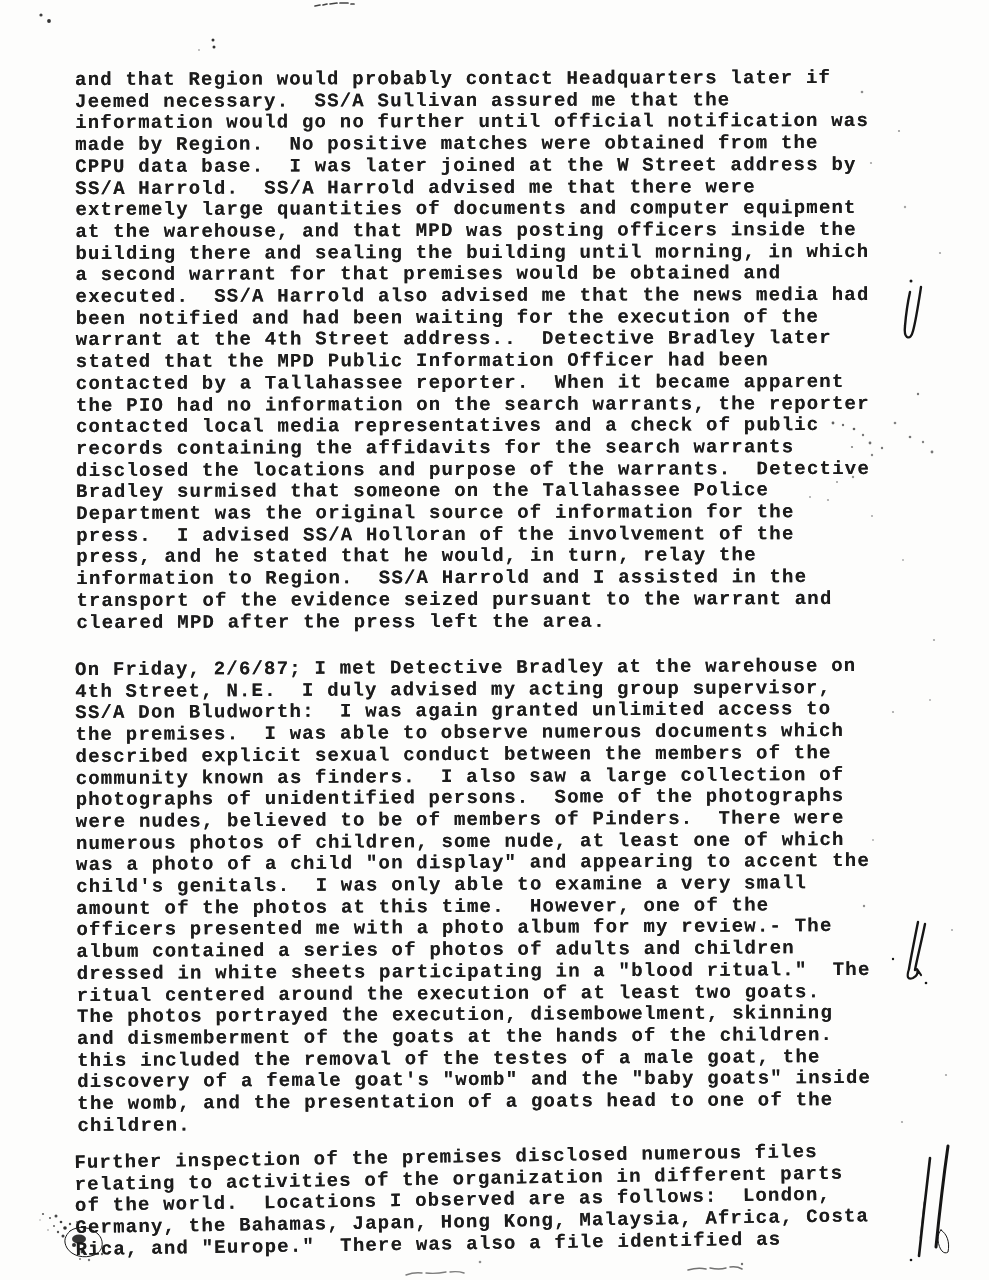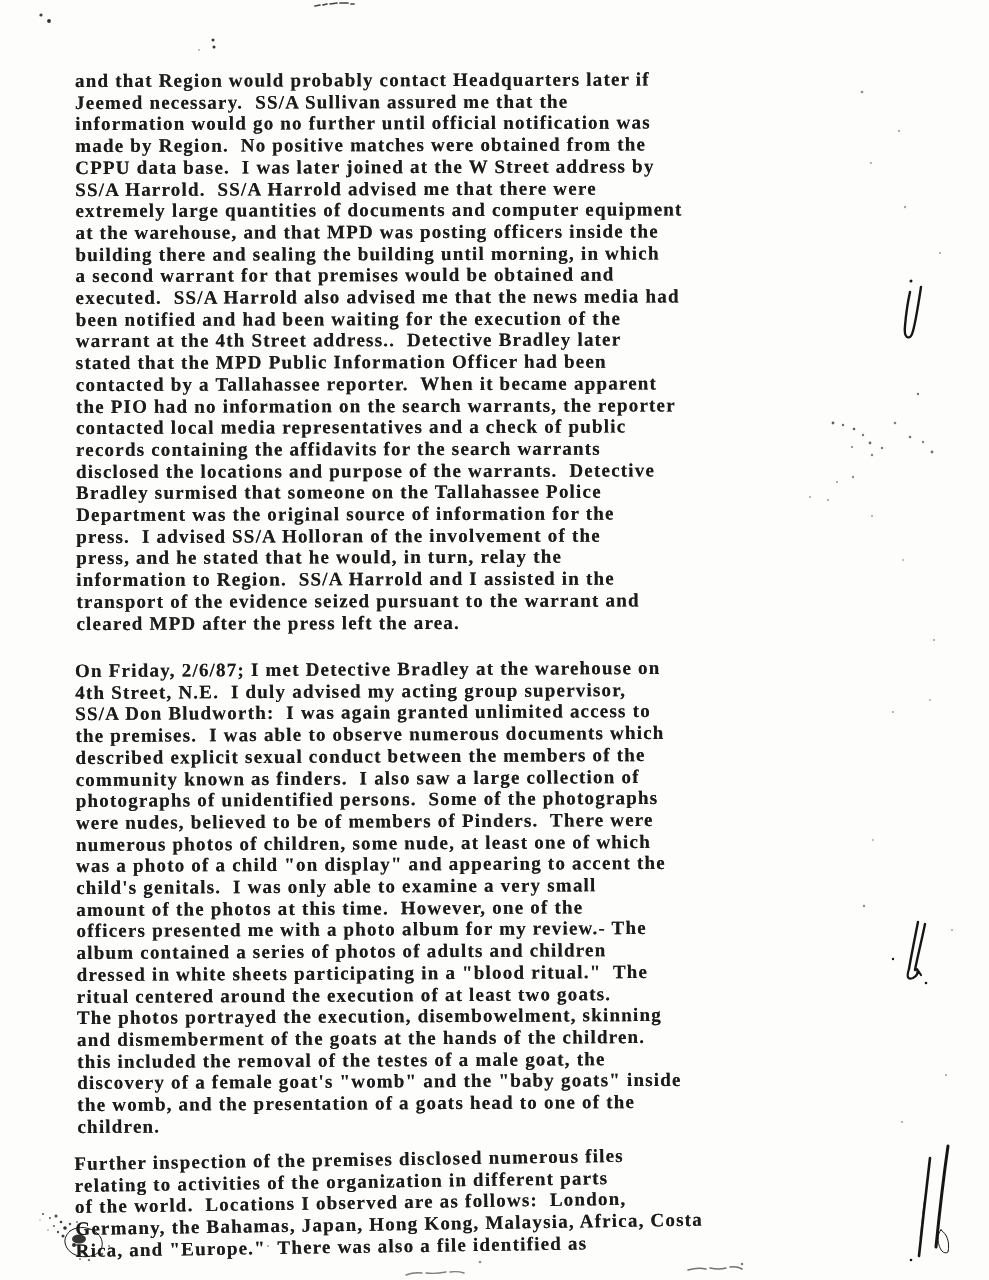--- a/index.html
+++ b/index.html
@@ -8,7 +8,7 @@
     width:989px;height:1280px;
     background:#fdfdfc;
     overflow:hidden;
-    font-family:Liberation Serif, serif;
+    font-family:Liberation Mono, monospace;
   }
   .para{
     position:absolute;

